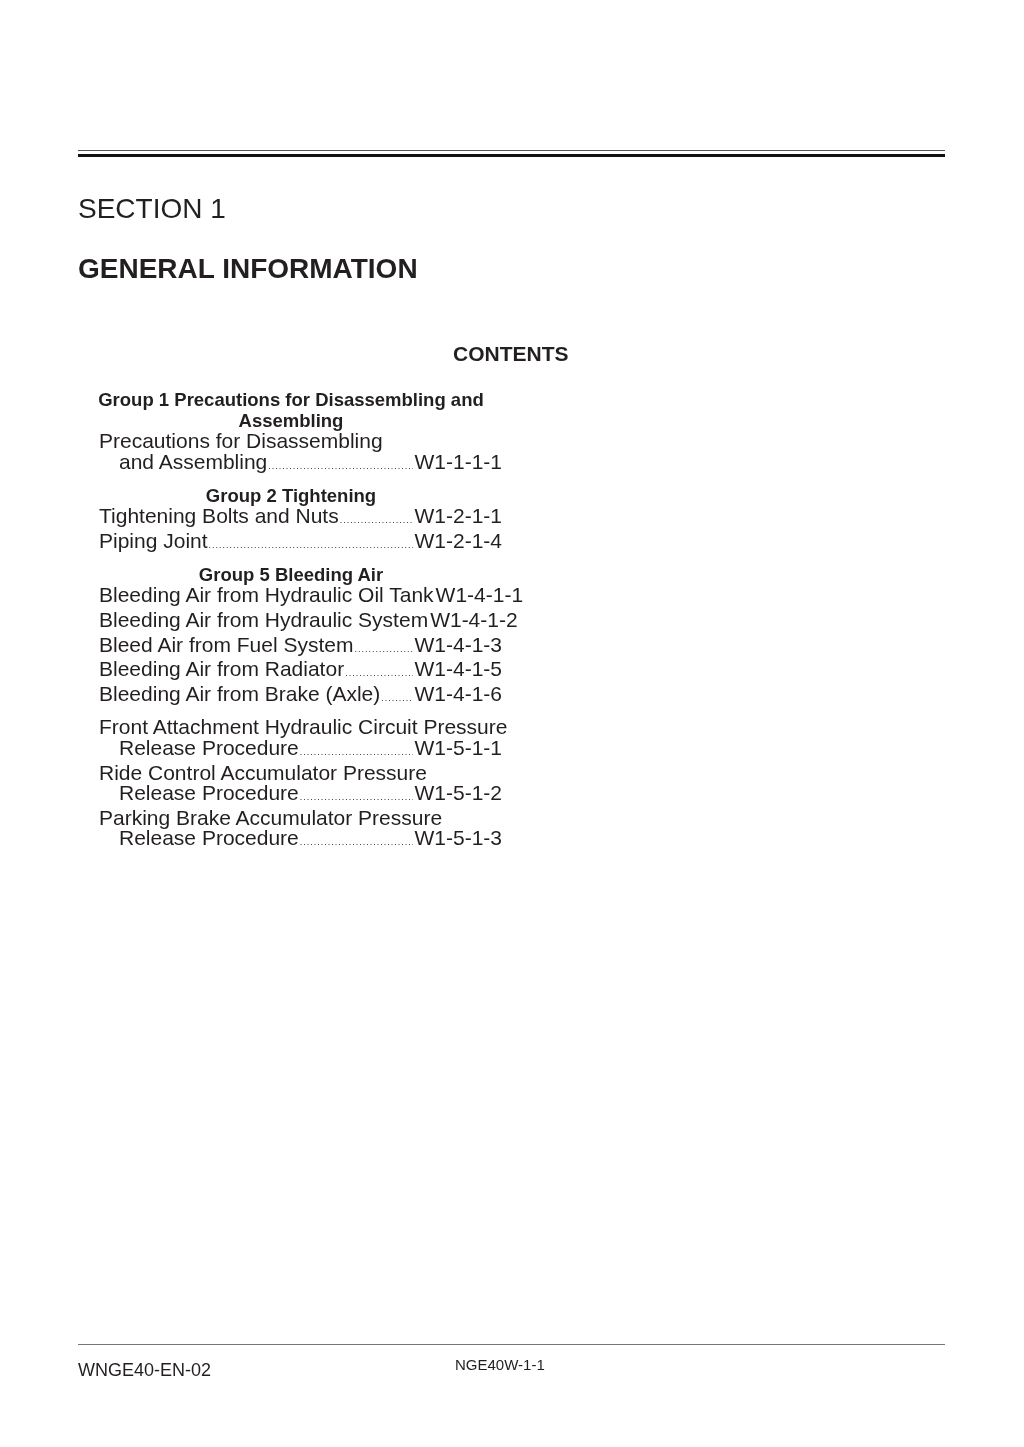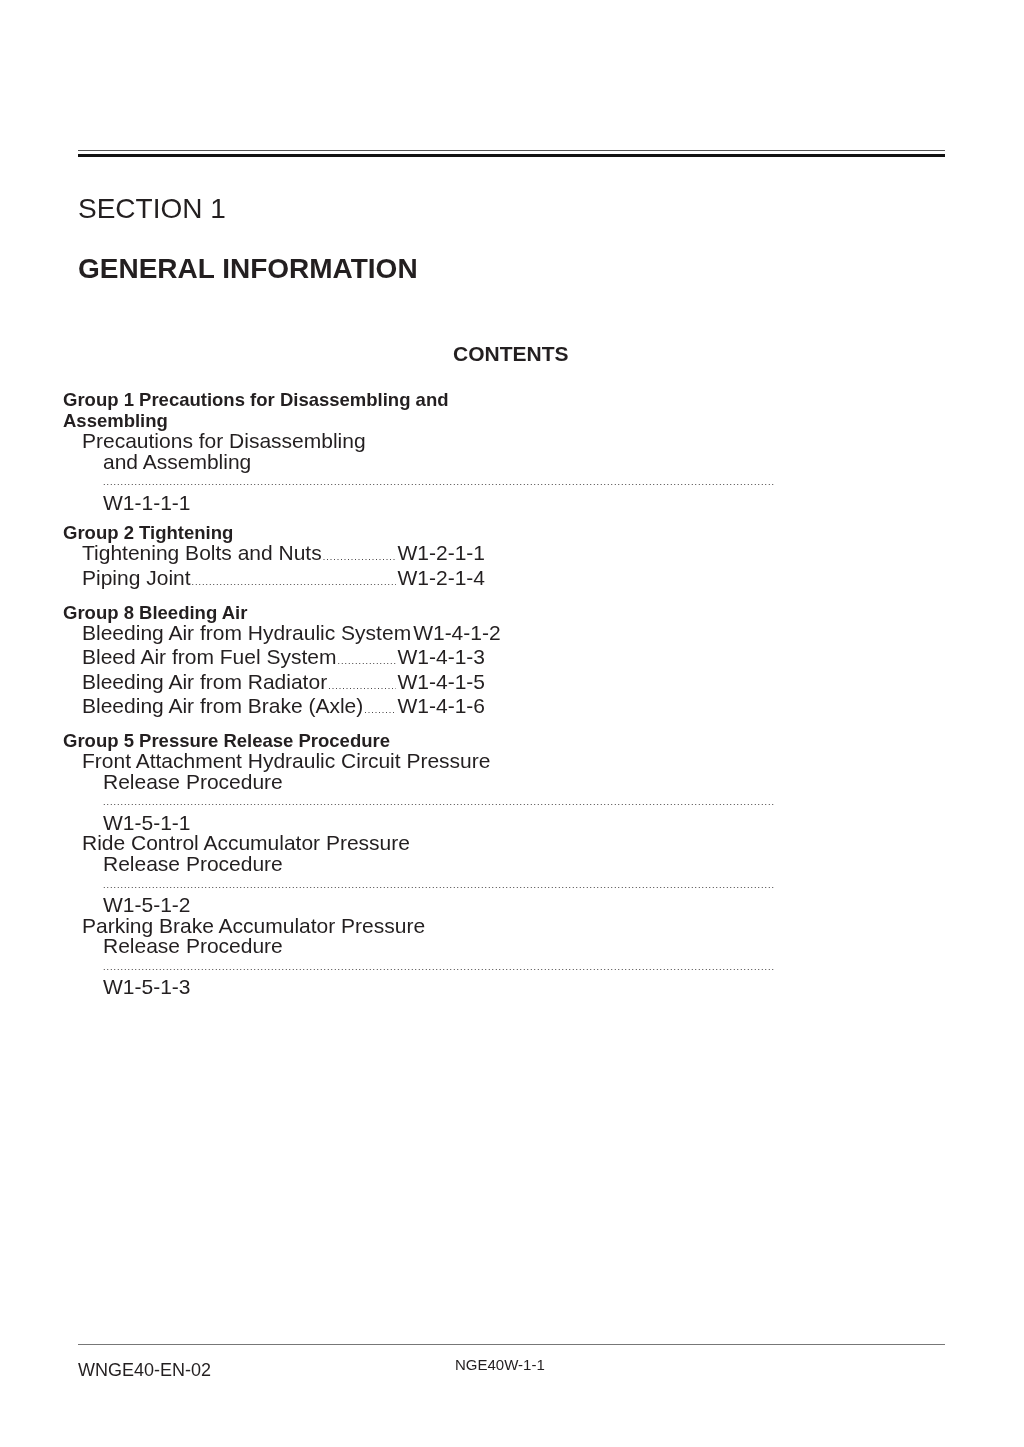--- a/index.html
+++ b/index.html
@@ -15,7 +15,7 @@
     .section-title { position: absolute; left: 78px; top: 253px; font-size: 28px; font-weight: bold; letter-spacing: 0px; }
     .contents-title { position: absolute; left: 453px; top: 342px; font-size: 21px; font-weight: bold; }
 
-    .toc { position: absolute; left: 63px; top: 389px; width: 422px; }
+    .toc { position: absolute; left: 80px; top: 389px; width: 422px; text-align: center; }
     .group { margin-bottom: 9px; }
     .group-title { font-size: 18.5px; font-weight: bold; line-height: 21px; }
     .entry { font-size: 21px; line-height: 20.6px; }

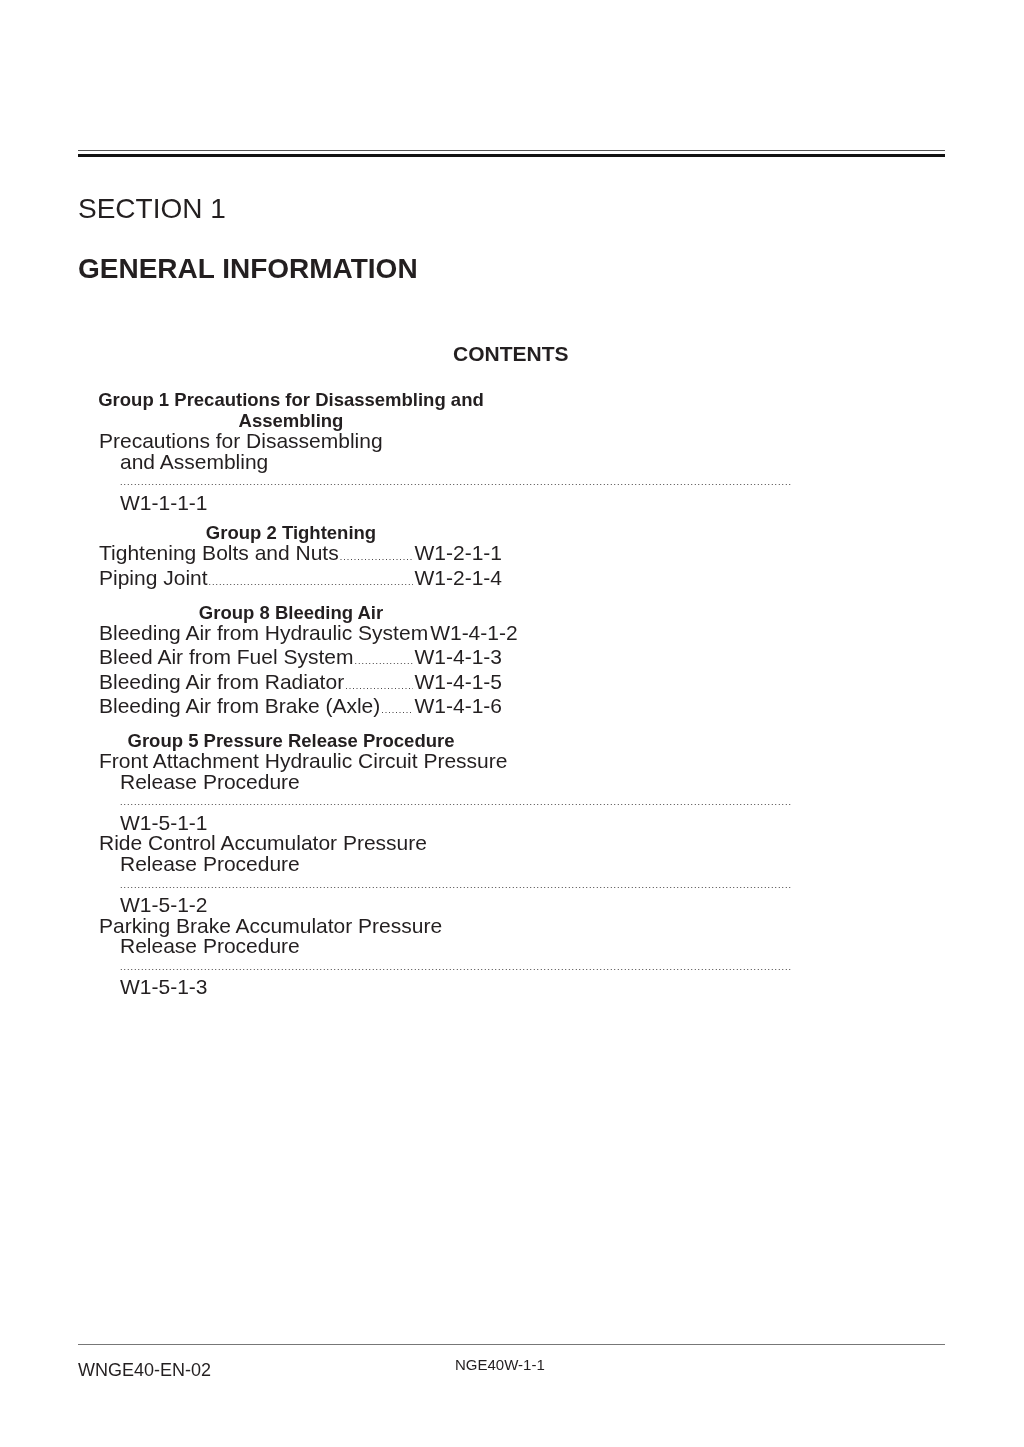--- a/index.html
+++ b/index.html
@@ -20,7 +20,7 @@
     .group-title { font-size: 18.5px; font-weight: bold; line-height: 21px; }
     .entry { font-size: 21px; line-height: 20.6px; }
     .entry-line { display: flex; align-items: baseline; padding-left: 19px; }
-    .entry-line.indent2 { padding-left: 39px; flex-direction: column; }
+    .entry-line.indent2 { padding-left: 39px; }
     .entry-text { white-space: nowrap; }
     .leader { flex: 1; overflow: hidden; white-space: nowrap; margin: 0 1px; letter-spacing: 1px; font-size: 9px; }
     .leader::after { content: "................................................................................................................................................................................................"; }

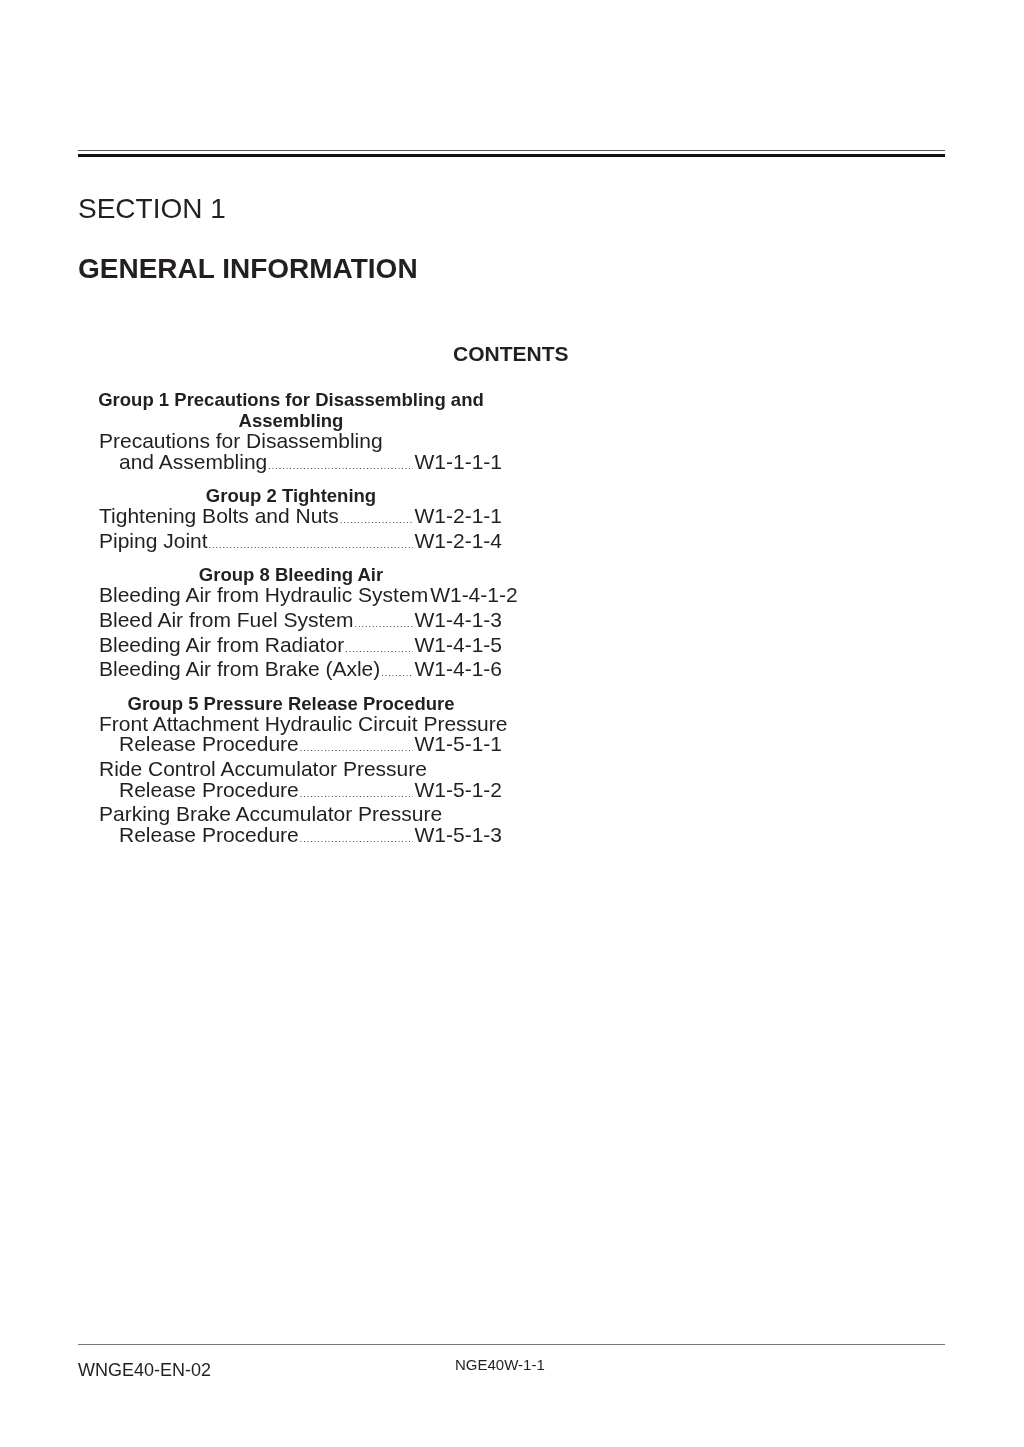--- a/index.html
+++ b/index.html
@@ -79,7 +79,7 @@
 
 
   <div class="group">
-    <div class="group-title">Group 8 Bleeding Air</div>
+    <div class="group-title">Group 5 Bleeding Air</div>
     <div class="entry">
       <div class="entry-line">
         <span class="entry-text">Bleeding Air from Hydraulic System</span>

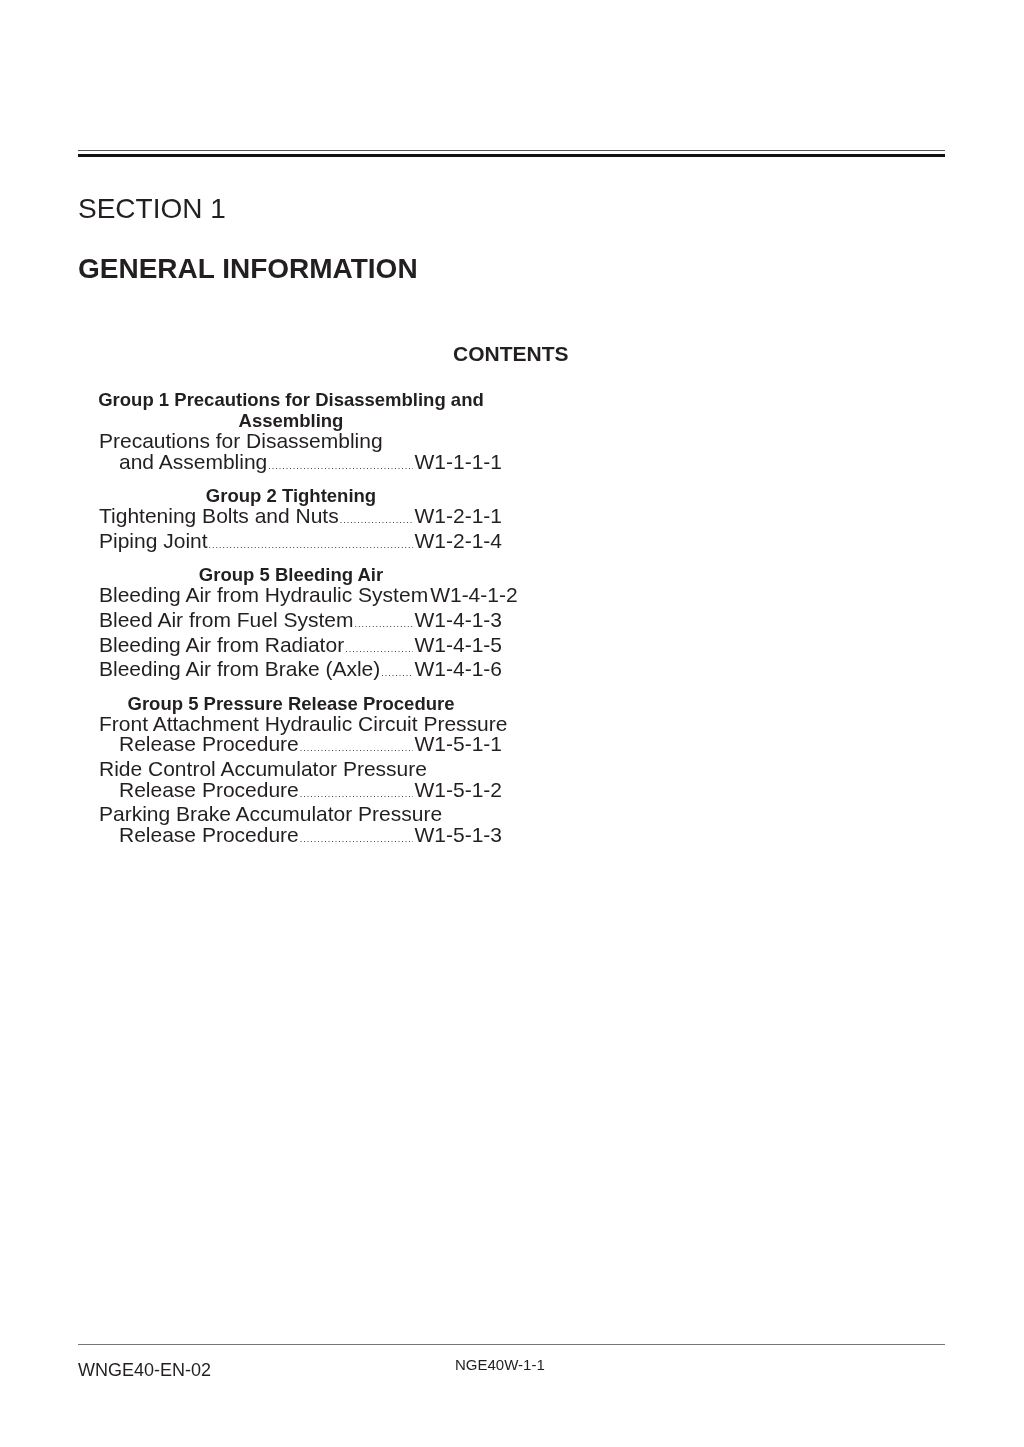--- a/index.html
+++ b/index.html
@@ -82,6 +82,13 @@
     <div class="group-title">Group 5 Bleeding Air</div>
     <div class="entry">
       <div class="entry-line">
+        <span class="entry-text">Bleeding Air from Hydraulic Oil Tank</span>
+        <span class="leader"></span>
+        <span class="page-ref">W1-4-1-1</span>
+      </div>
+    </div>
+    <div class="entry">
+      <div class="entry-line">
         <span class="entry-text">Bleeding Air from Hydraulic System</span>
         <span class="leader"></span>
         <span class="page-ref">W1-4-1-2</span>

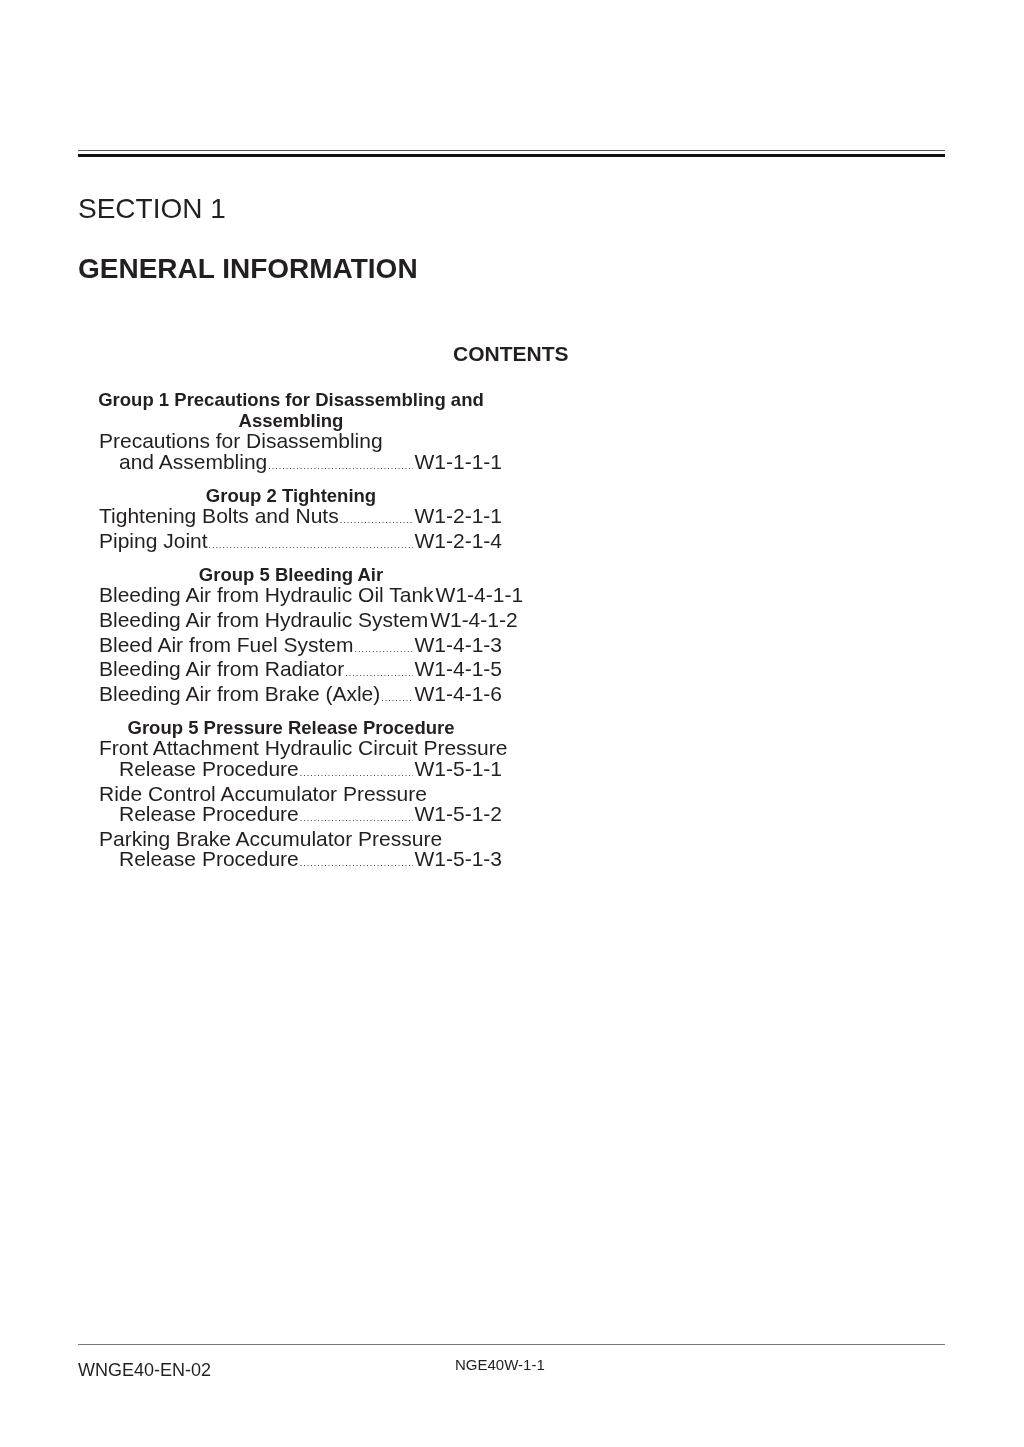--- a/index.html
+++ b/index.html
@@ -118,7 +118,6 @@
   </div>
 
   <div class="group">
-    <div class="group-title">Group 5 Pressure Release Procedure</div>
     <div class="entry">
       <div class="entry-line">
           <span class="entry-text">Front Attachment Hydraulic Circuit Pressure</span>

